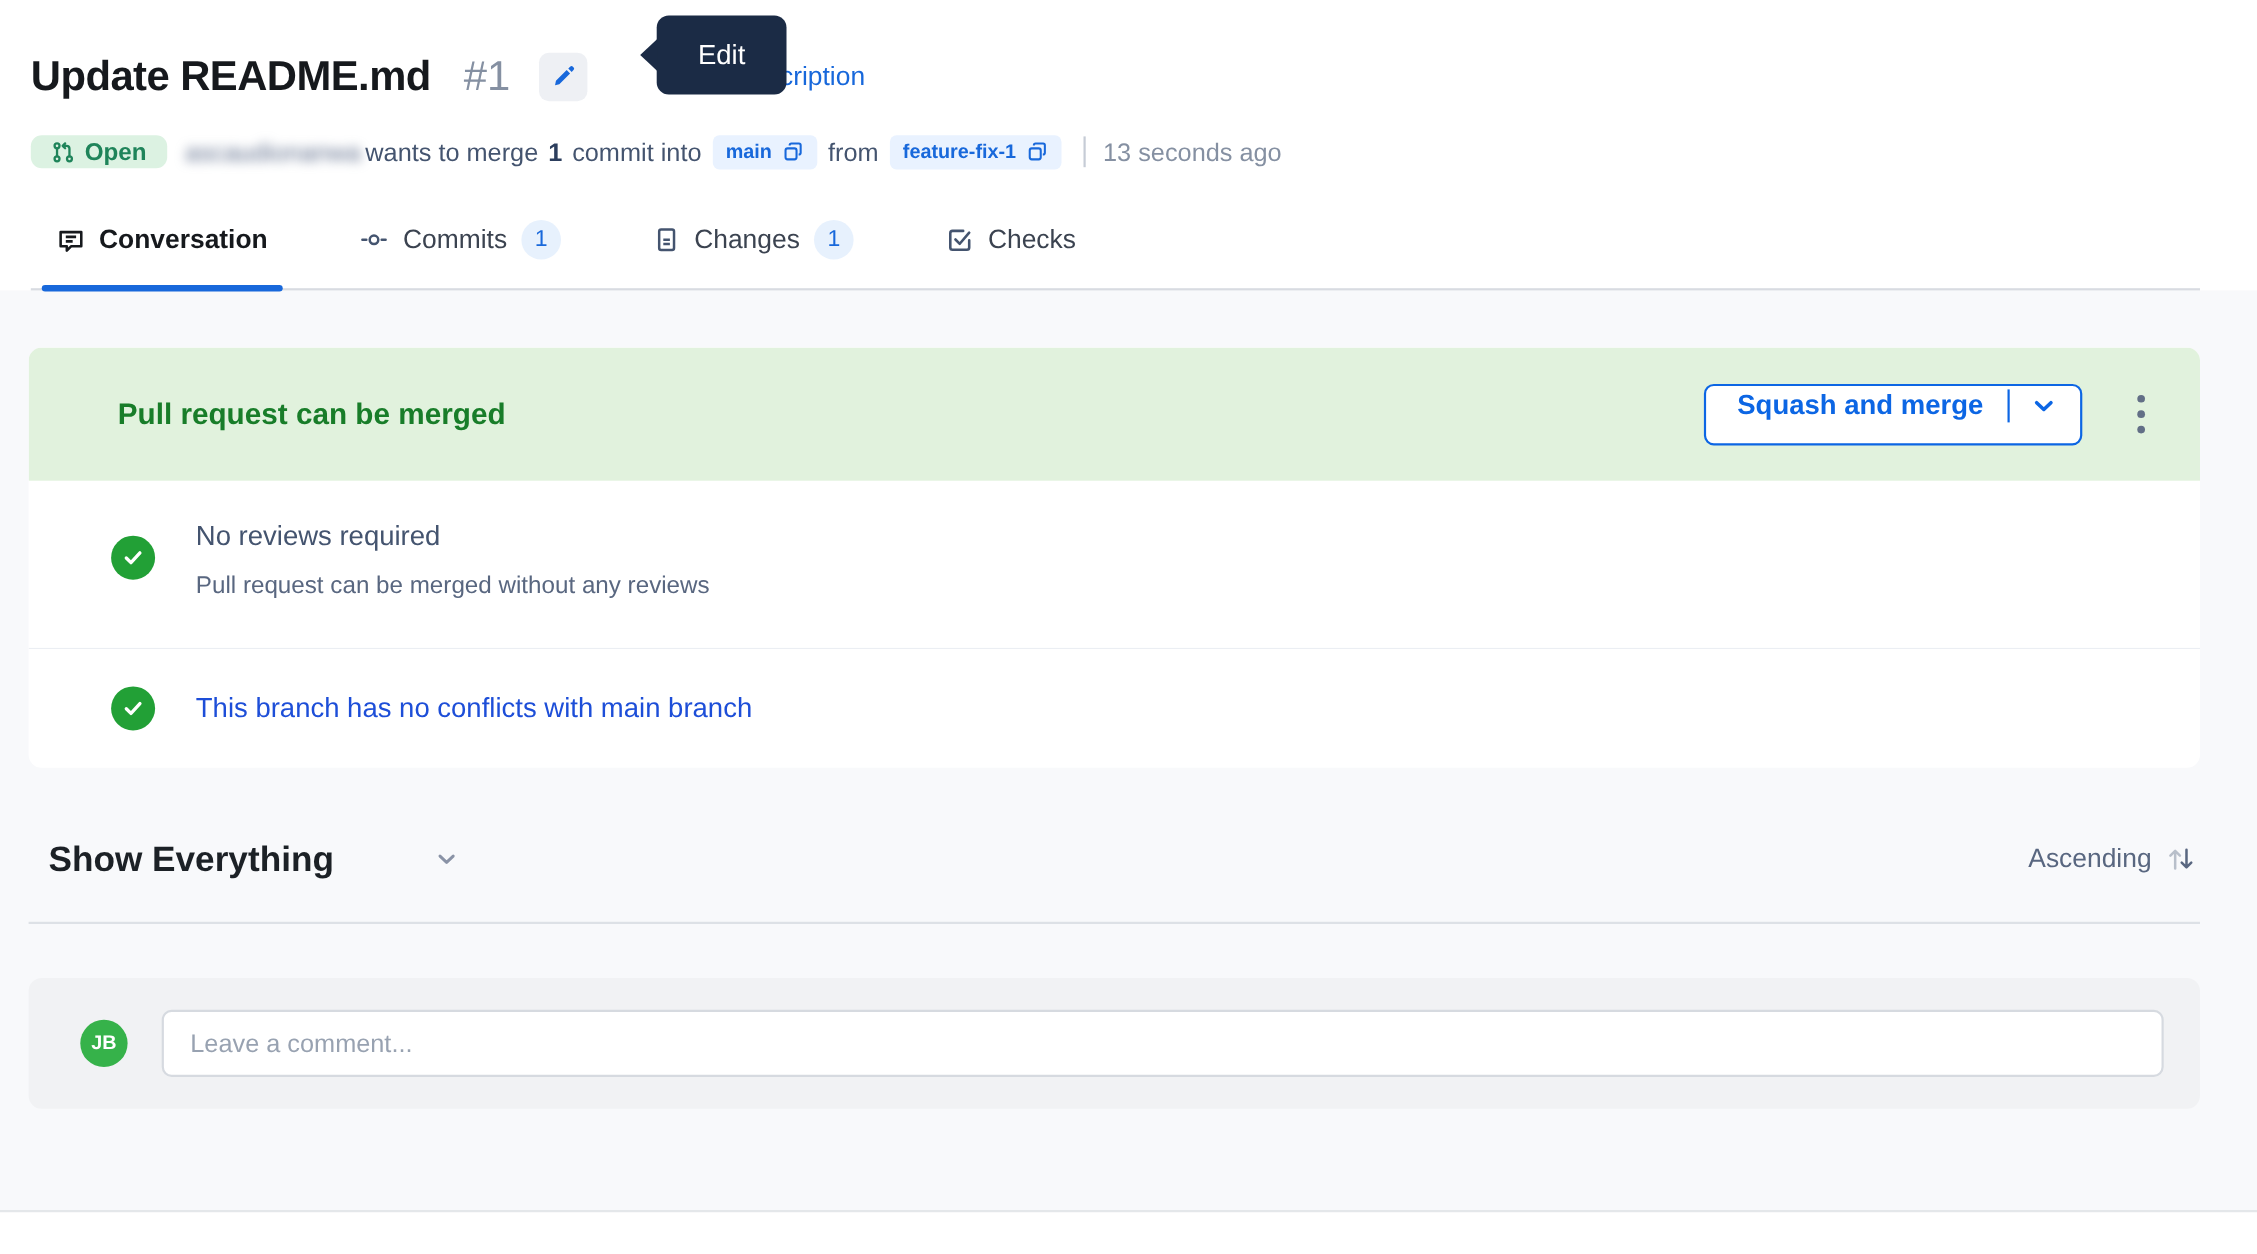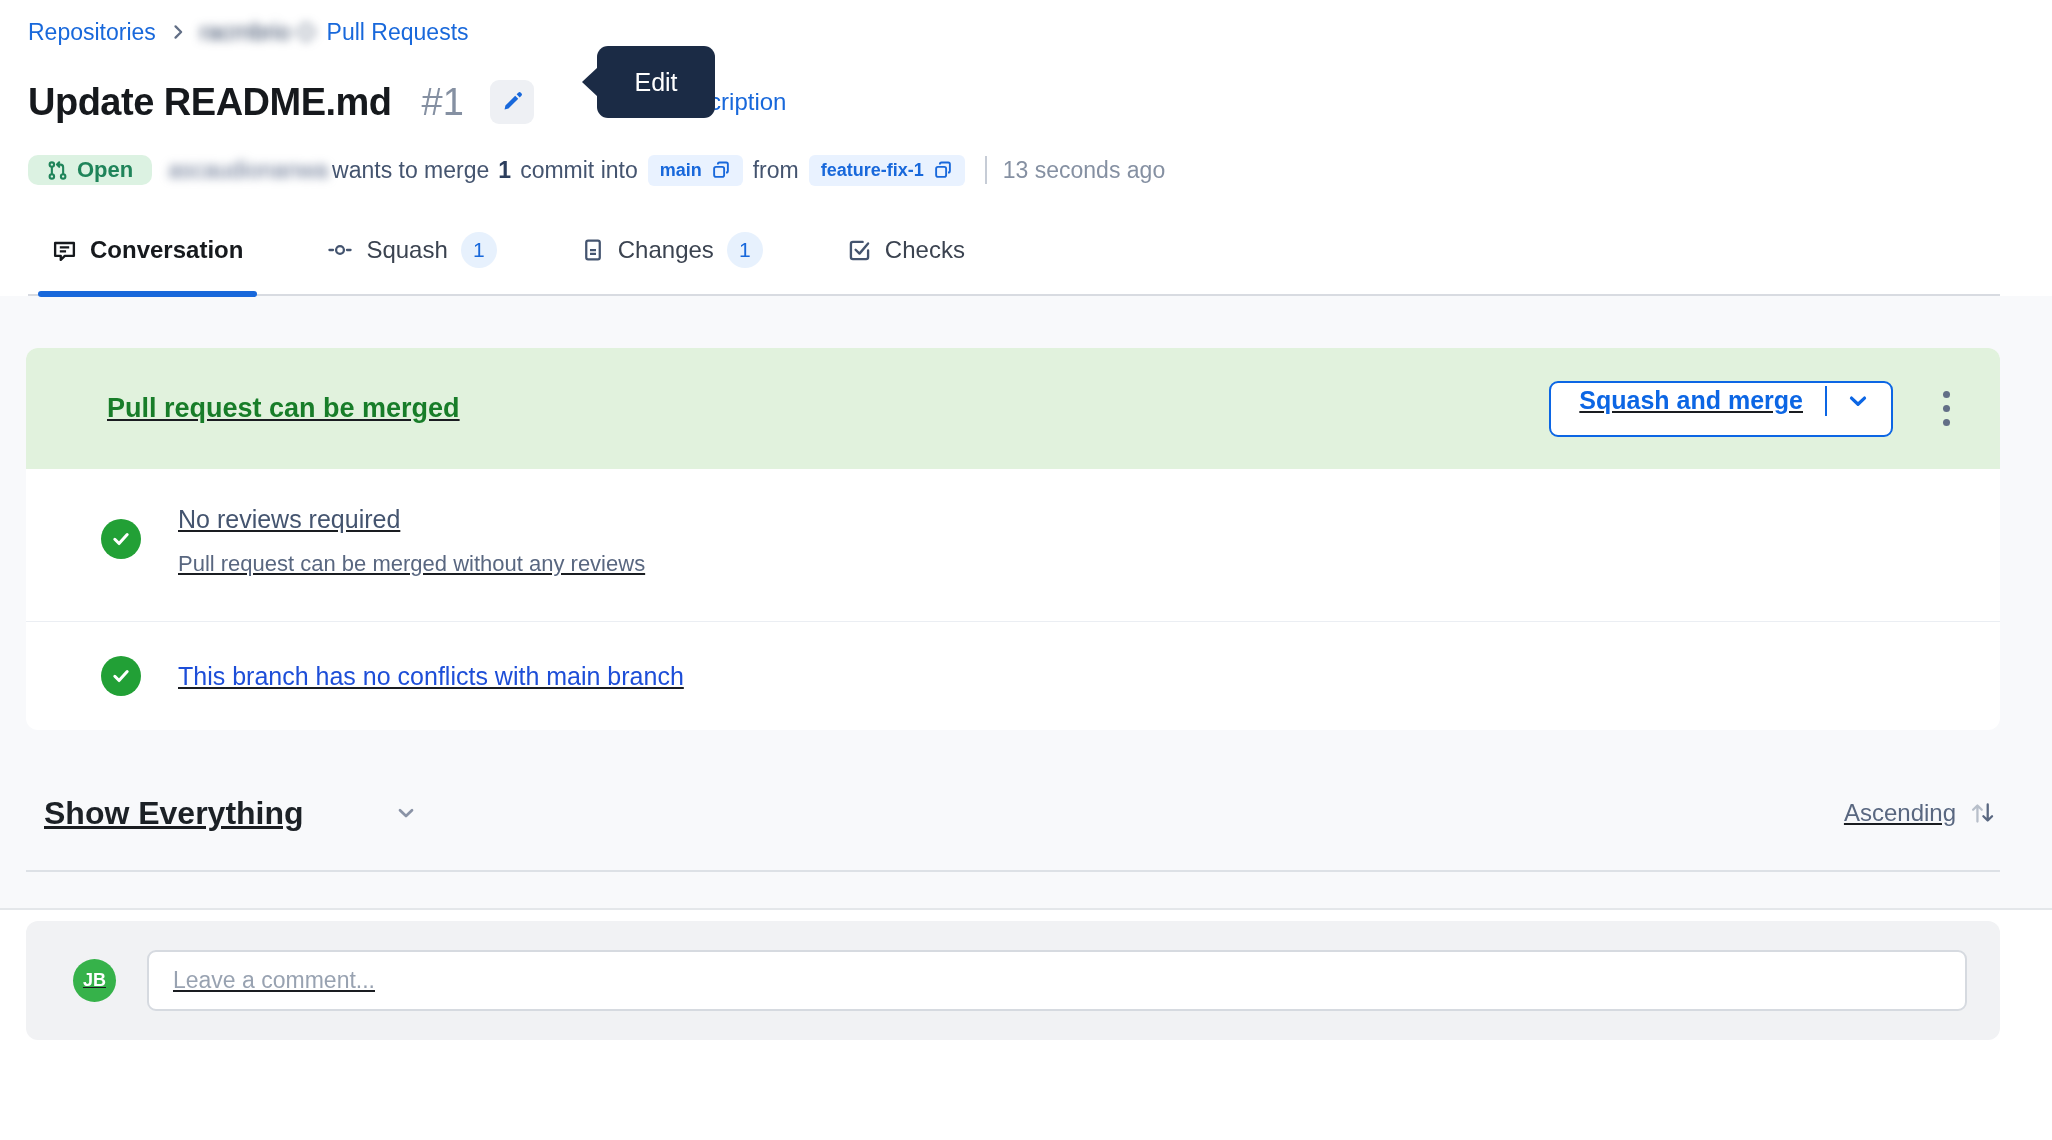--- a/index.html
+++ b/index.html
@@ -109,19 +109,6 @@
 
   <header class="pr-header">
 
-    <nav class="breadcrumb">
-      <a>Repositories</a>
-      <span class="crumb-sep">
-        <svg width="20" height="20" viewBox="0 0 16 16" fill="none">
-            <path d="M6 3.5 10.5 8 6 12.5" stroke="#626f86" stroke-width="1.8" stroke-linecap="round" stroke-linejoin="round"></path>
-          </svg>
-      </span>
-      <span class="redacted-repo">
-        <span>racrnbrio</span>
-        <span class="lozenge-icon"></span>
-      </span>
-      <a>Pull Requests</a>
-    </nav>
 
     <div class="title-row">
       <h1 class="pr-title">Update README.md</h1>

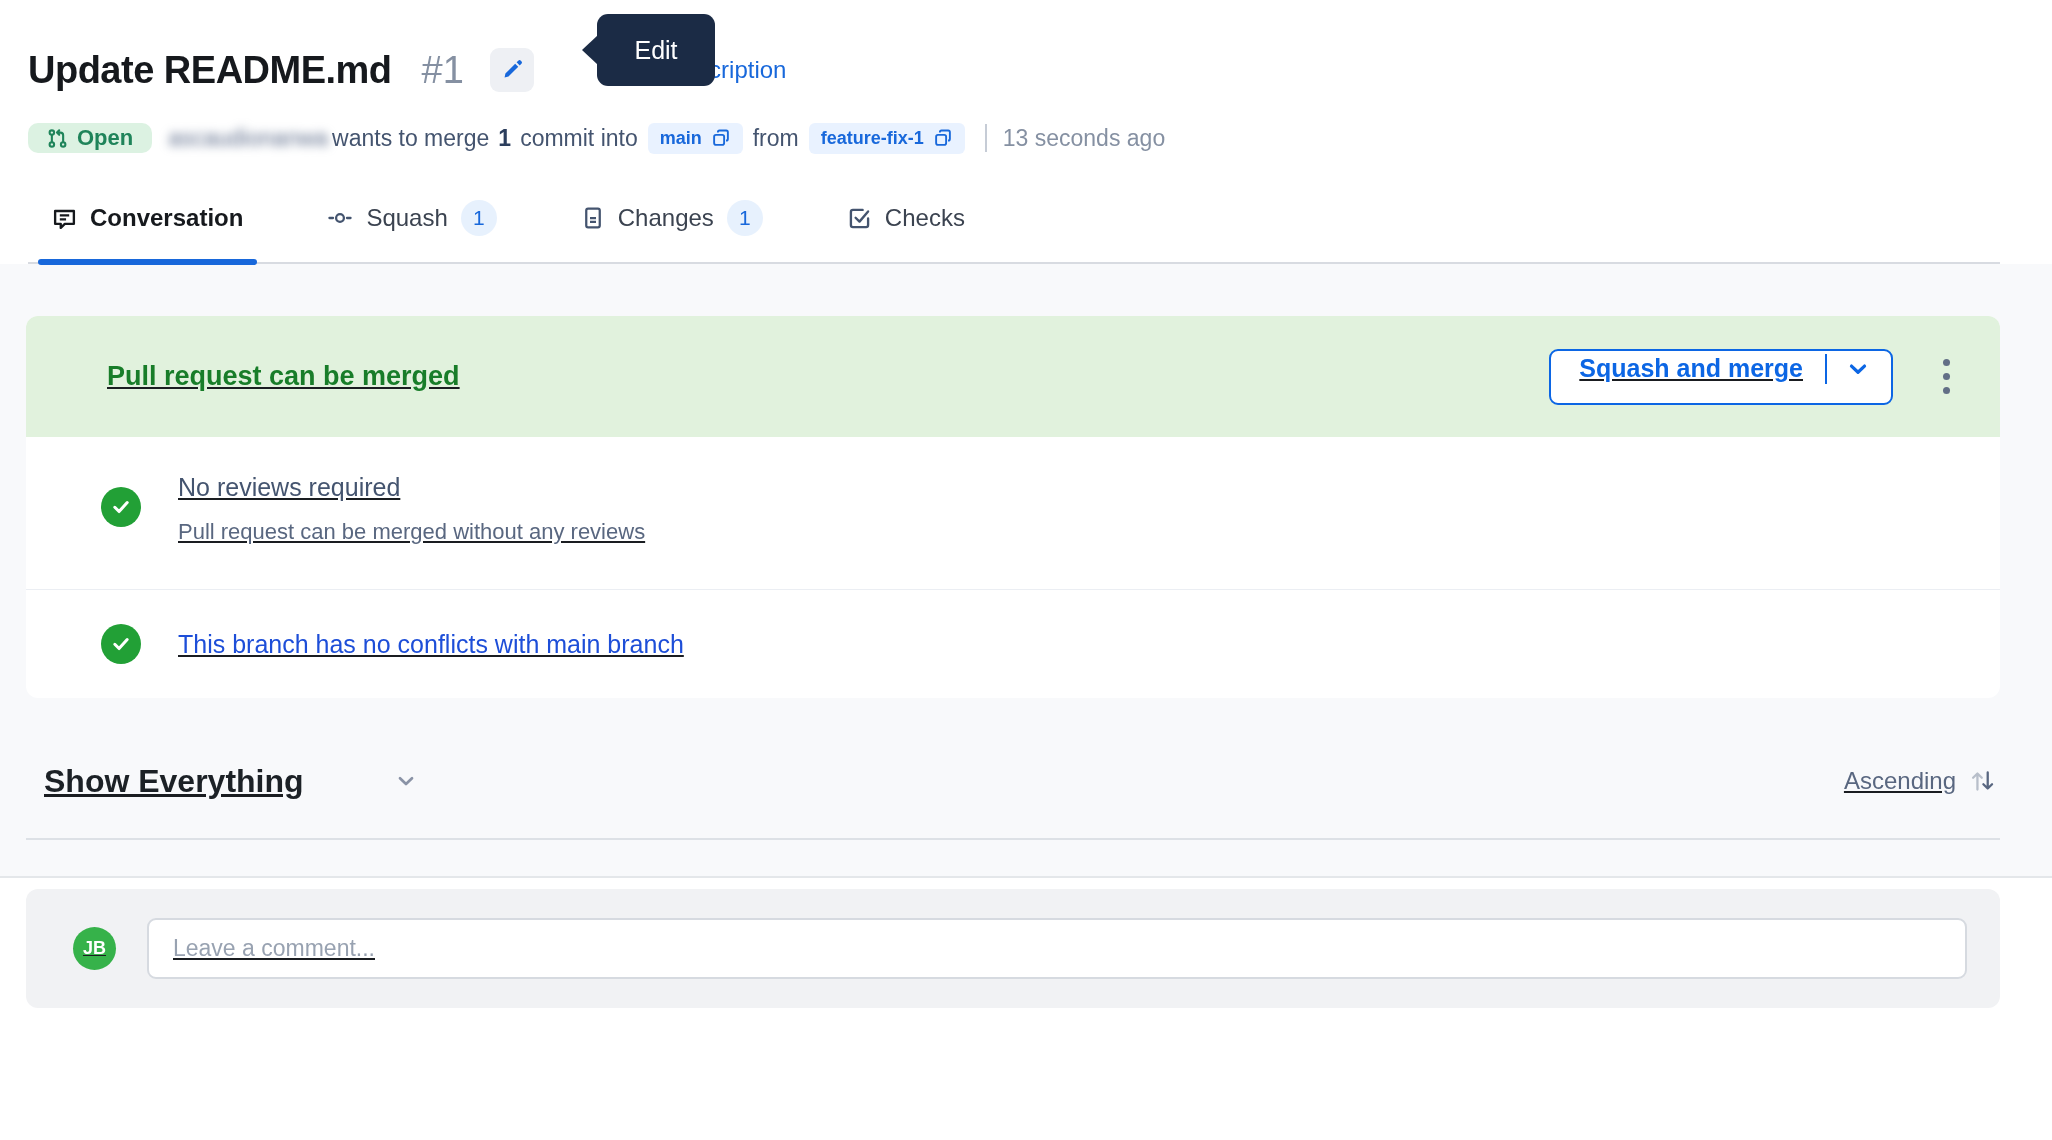--- a/index.html
+++ b/index.html
@@ -184,7 +184,7 @@
               <path d="M1.5 8h2.2M12.3 8h2.2"></path>
           </svg>
         </span>
-        <span>Squash</span>
+        <span>Commits</span>
         <span class="tab-count">1</span>
       </div>
       <div class="tab">

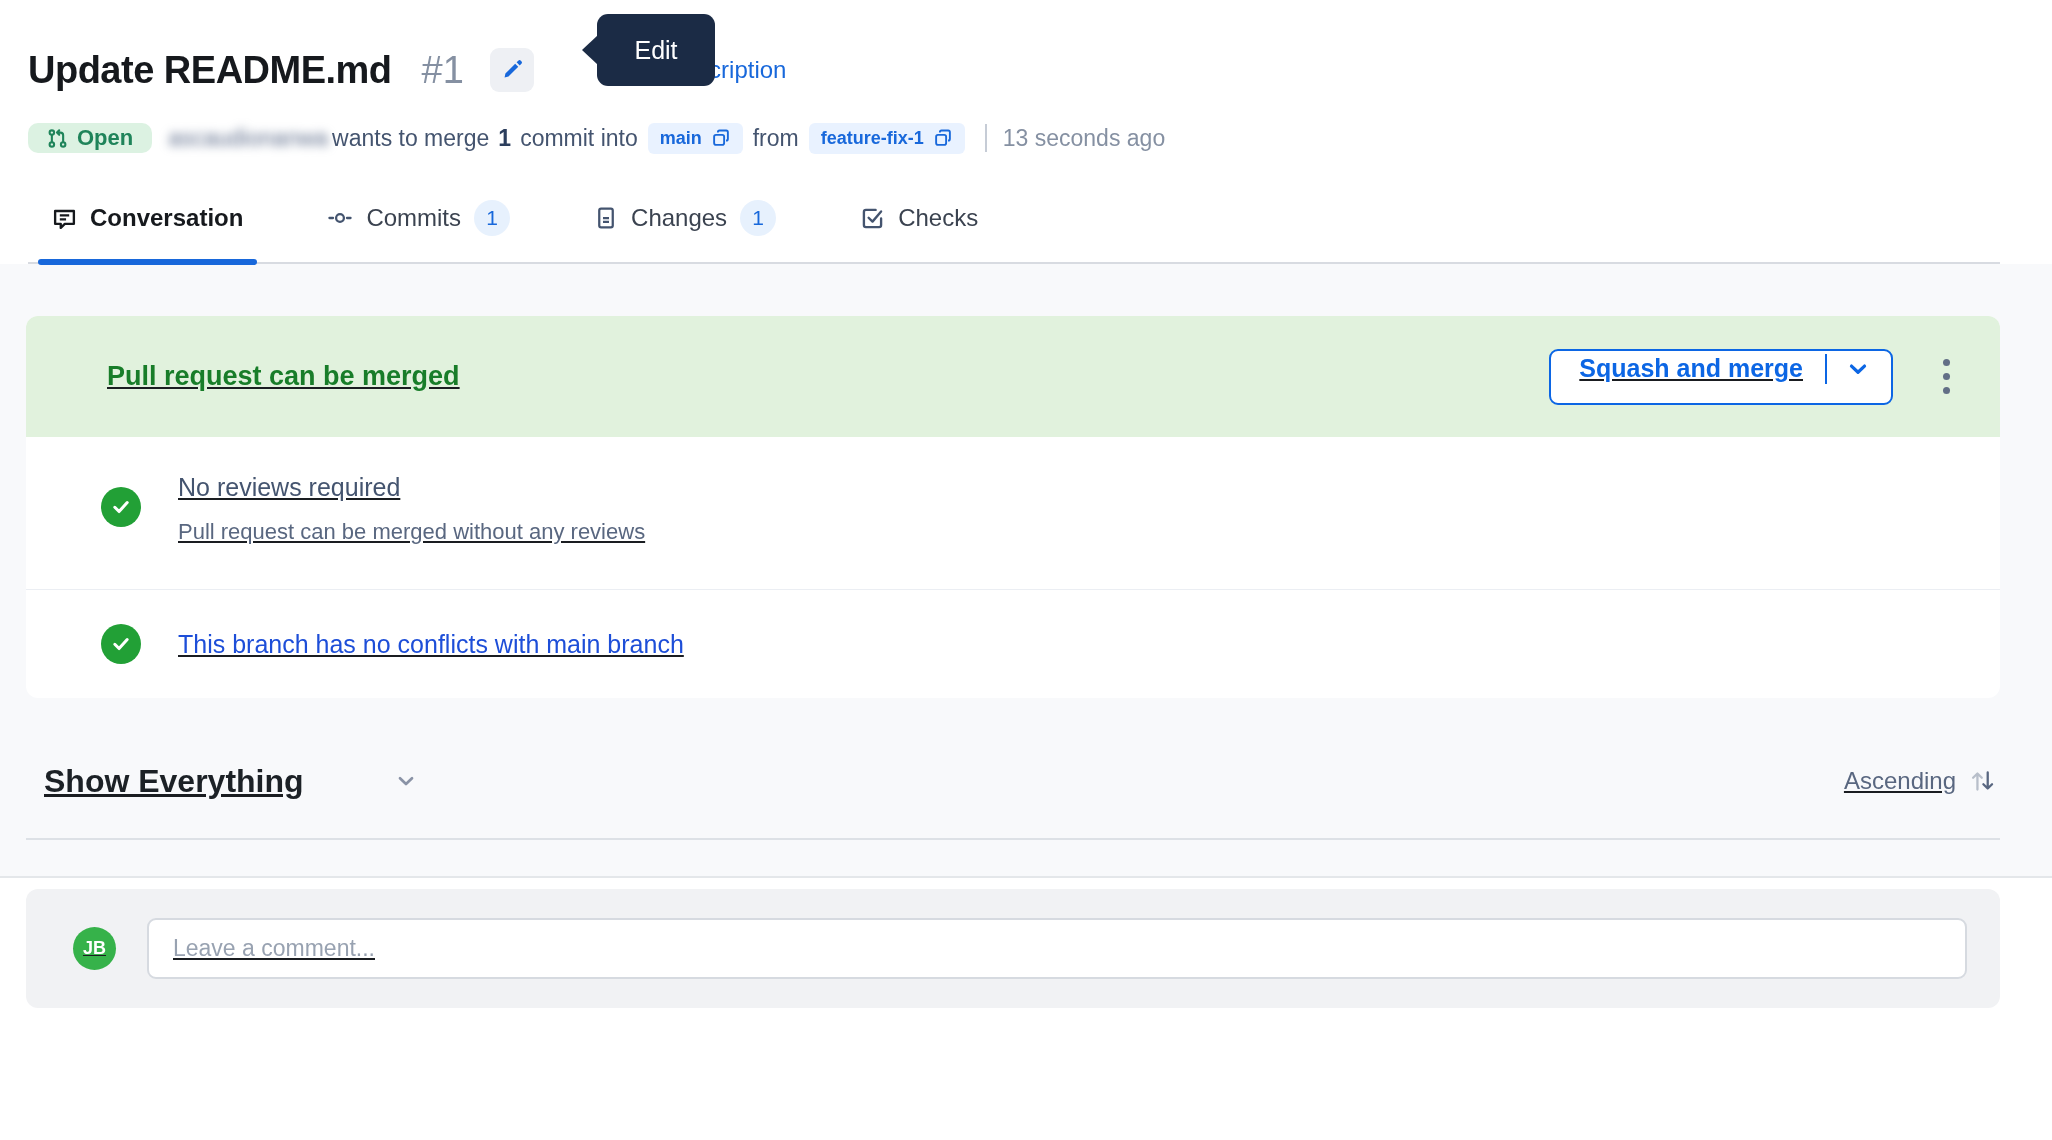--- a/index.html
+++ b/index.html
@@ -66,7 +66,7 @@
   .tab.active .tab-icon { color:#16191d; }
 
   
-  .content { background:#f8f9fb; height:614px; padding:52px 52px 0 26px; border-bottom:2px solid #e4e7ea;text-decoration:underline; }
+  .content { background:#f8f9fb; height:838px; padding:52px 52px 0 26px; border-bottom:2px solid #e4e7ea; }
 
   .merge-card { background:#fff; border-radius:12px; overflow:hidden; }
   .merge-banner { height:121px; background:#e1f2dd; display:flex; align-items:center; justify-content:space-between; padding:0 44px 0 81px; }

